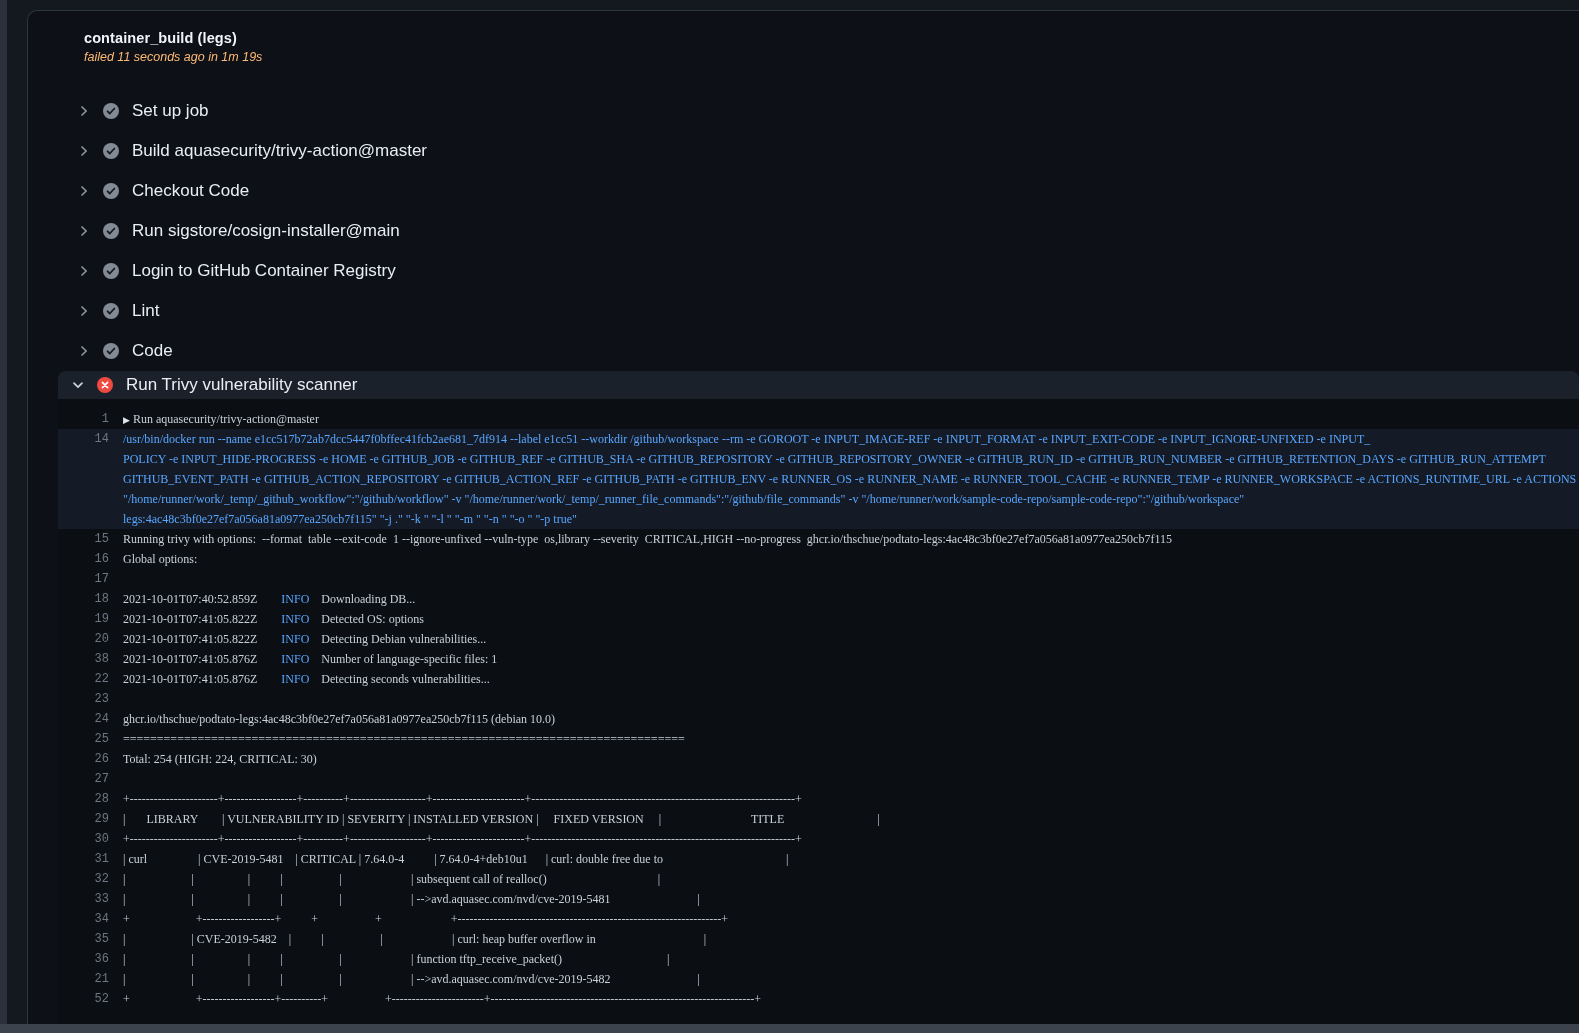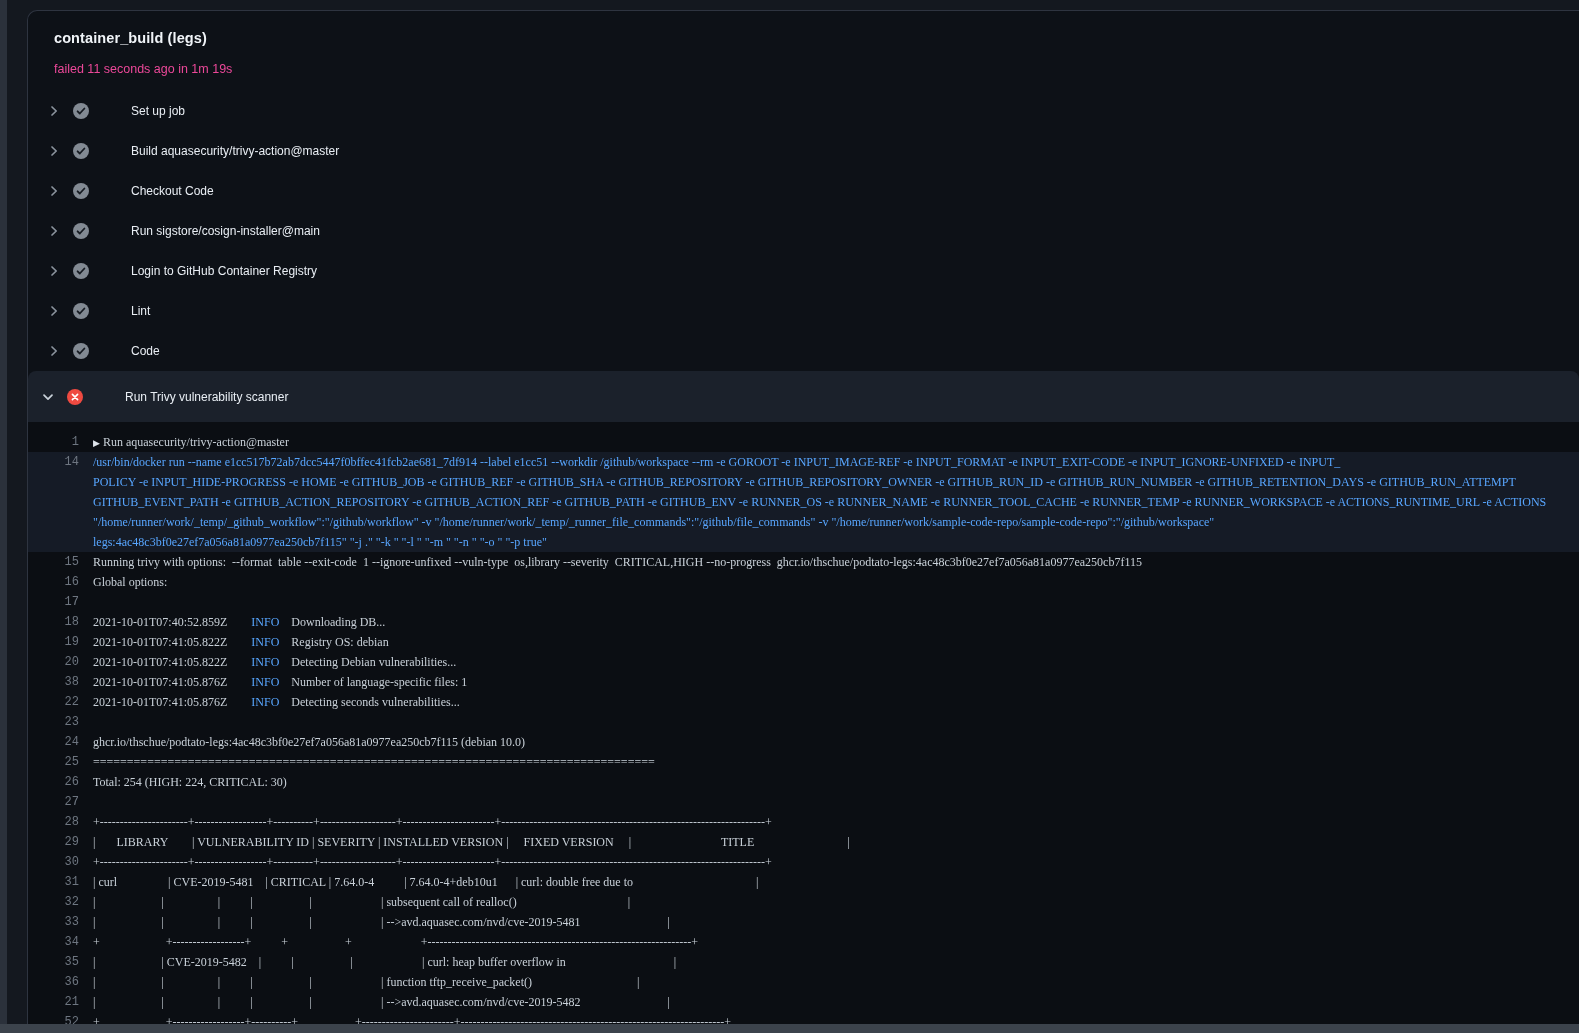--- a/index.html
+++ b/index.html
@@ -11,7 +11,7 @@
 
   .panel { position:absolute; left:27px; top:10px; right:0; bottom:9px;
            background:#0d1117; border-top:1px solid #2e3440; border-left:1px solid #2e3440;
-           border-top-left-radius:10px; overflow:hidden; display:flex; flex-direction:column; }
+           border-top-left-radius:10px; overflow:hidden; display:flex; flex-direction:column;padding-left:30px; }
 
   .job-header { padding:19px 24px 0 26px; height:80px; flex:none; }
   .job-title { color:#f0f4f8; font-size:14.5px; font-weight:bold; letter-spacing:.1px; }

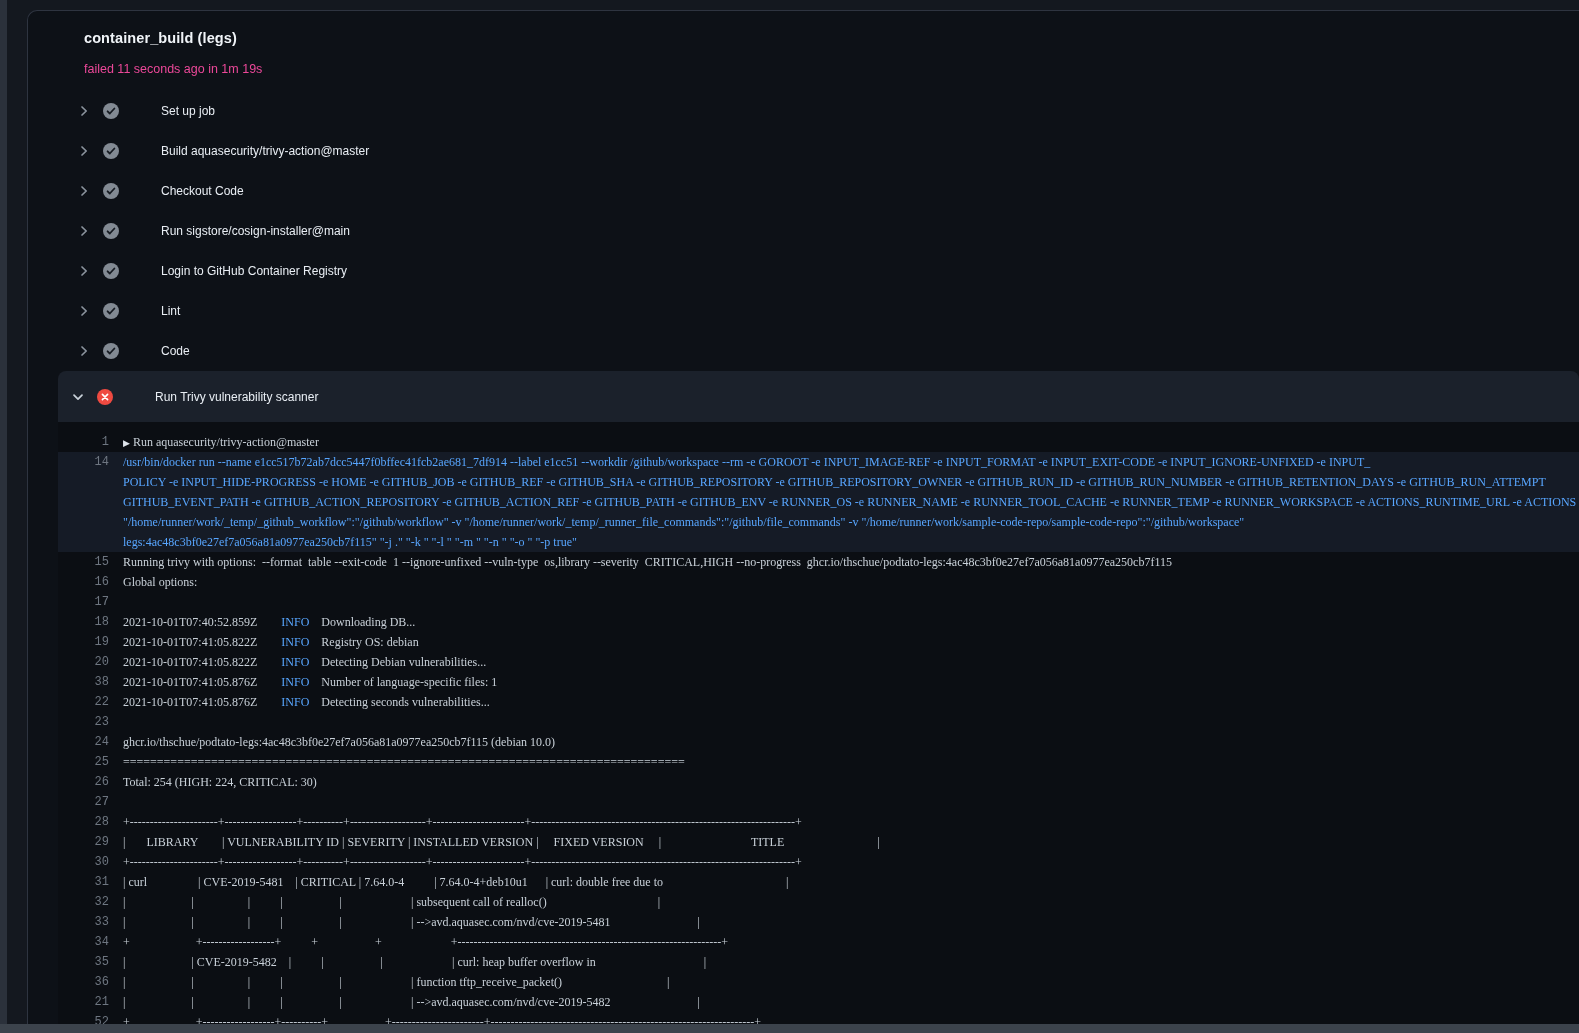--- a/index.html
+++ b/index.html
@@ -15,7 +15,7 @@
 
   .job-header { padding:19px 24px 0 26px; height:80px; flex:none; }
   .job-title { color:#f0f4f8; font-size:14.5px; font-weight:bold; letter-spacing:.1px; }
-  .job-subtitle { color:#ec4899; font-size:12.5px; margin-top:16px; }
+  .job-subtitle { color:#fdba74; font-size:12.5px; margin-top:4px;font-style:italic; }
 
   .steps { flex:none; }
   .step-row { height:40px; display:flex; align-items:center; padding-left:18px; cursor:pointer; }

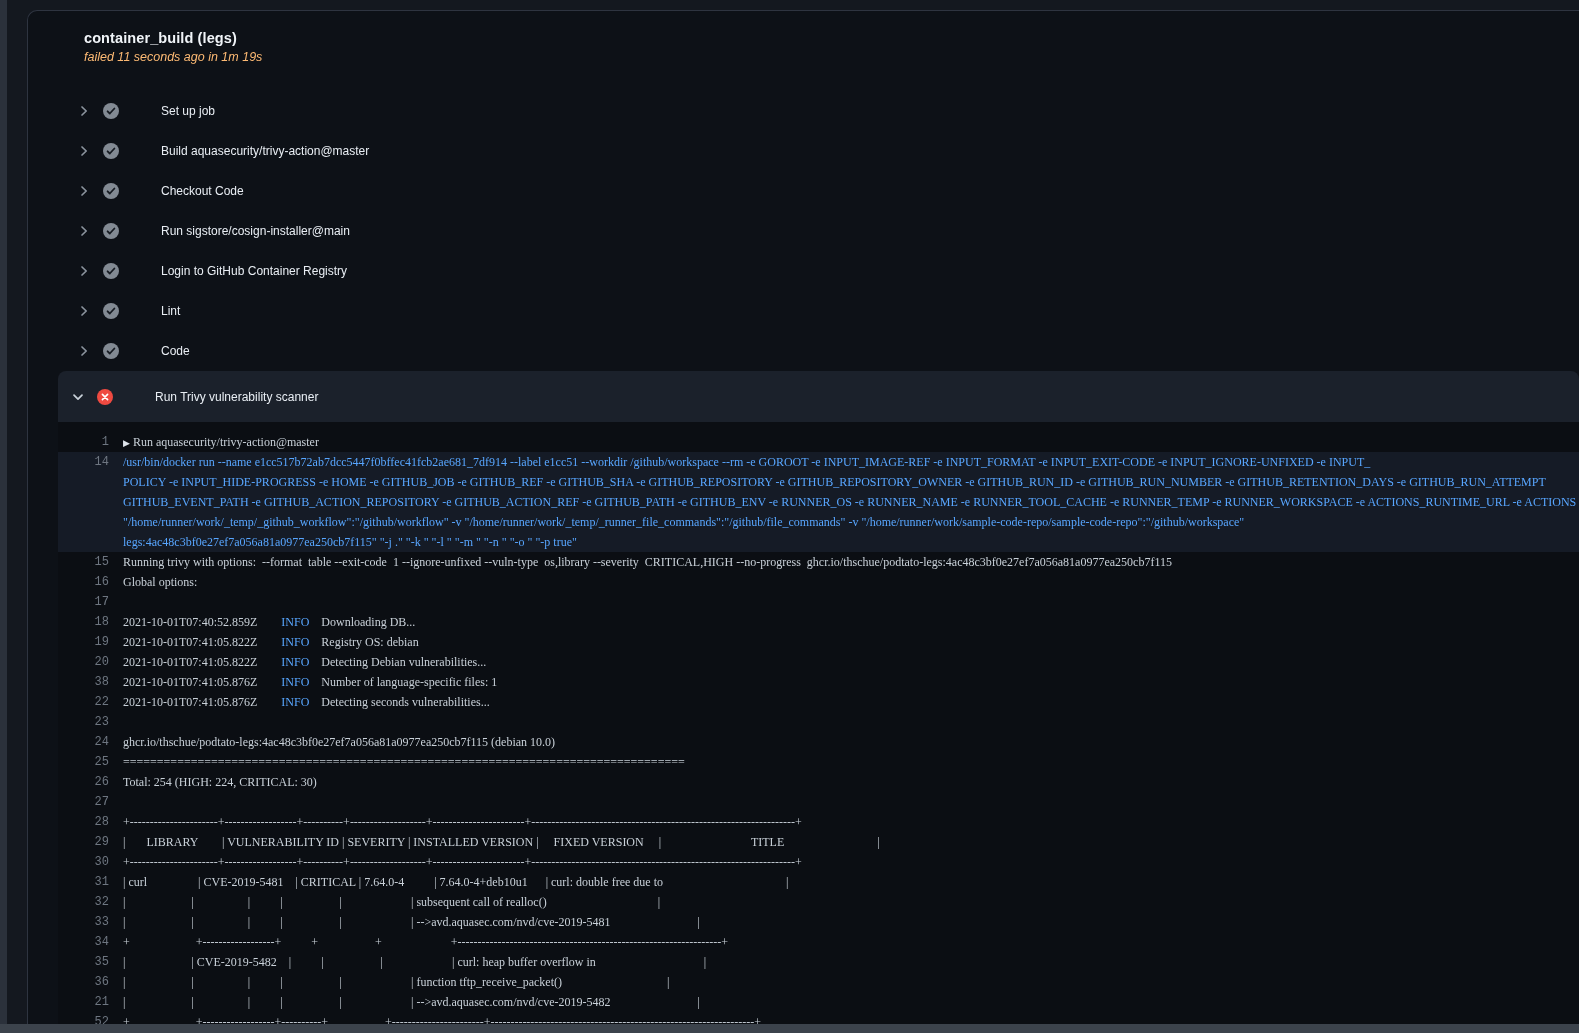--- a/index.html
+++ b/index.html
@@ -22,7 +22,7 @@
   .step-row.expanded { height:51px; background:#1b212b; border-radius:8px 8px 0 0; padding-left:12px; }
   .chev { width:16px; height:16px; flex:none; margin-right:11px; display:flex; align-items:center; justify-content:center; }
   .status-ic { width:16px; height:16px; flex:none; margin-right:13px; }
-  .step-label { color:#e9eef4; font-size:12px;margin-left:29px; }
+  .step-label { color:#e9eef4; font-size:17px; }
 
   .log { flex:1; background:#0b0e13; padding-top:10px;
          font-family:"Liberation Mono","DejaVu Sans Mono",monospace; font-size:12px;

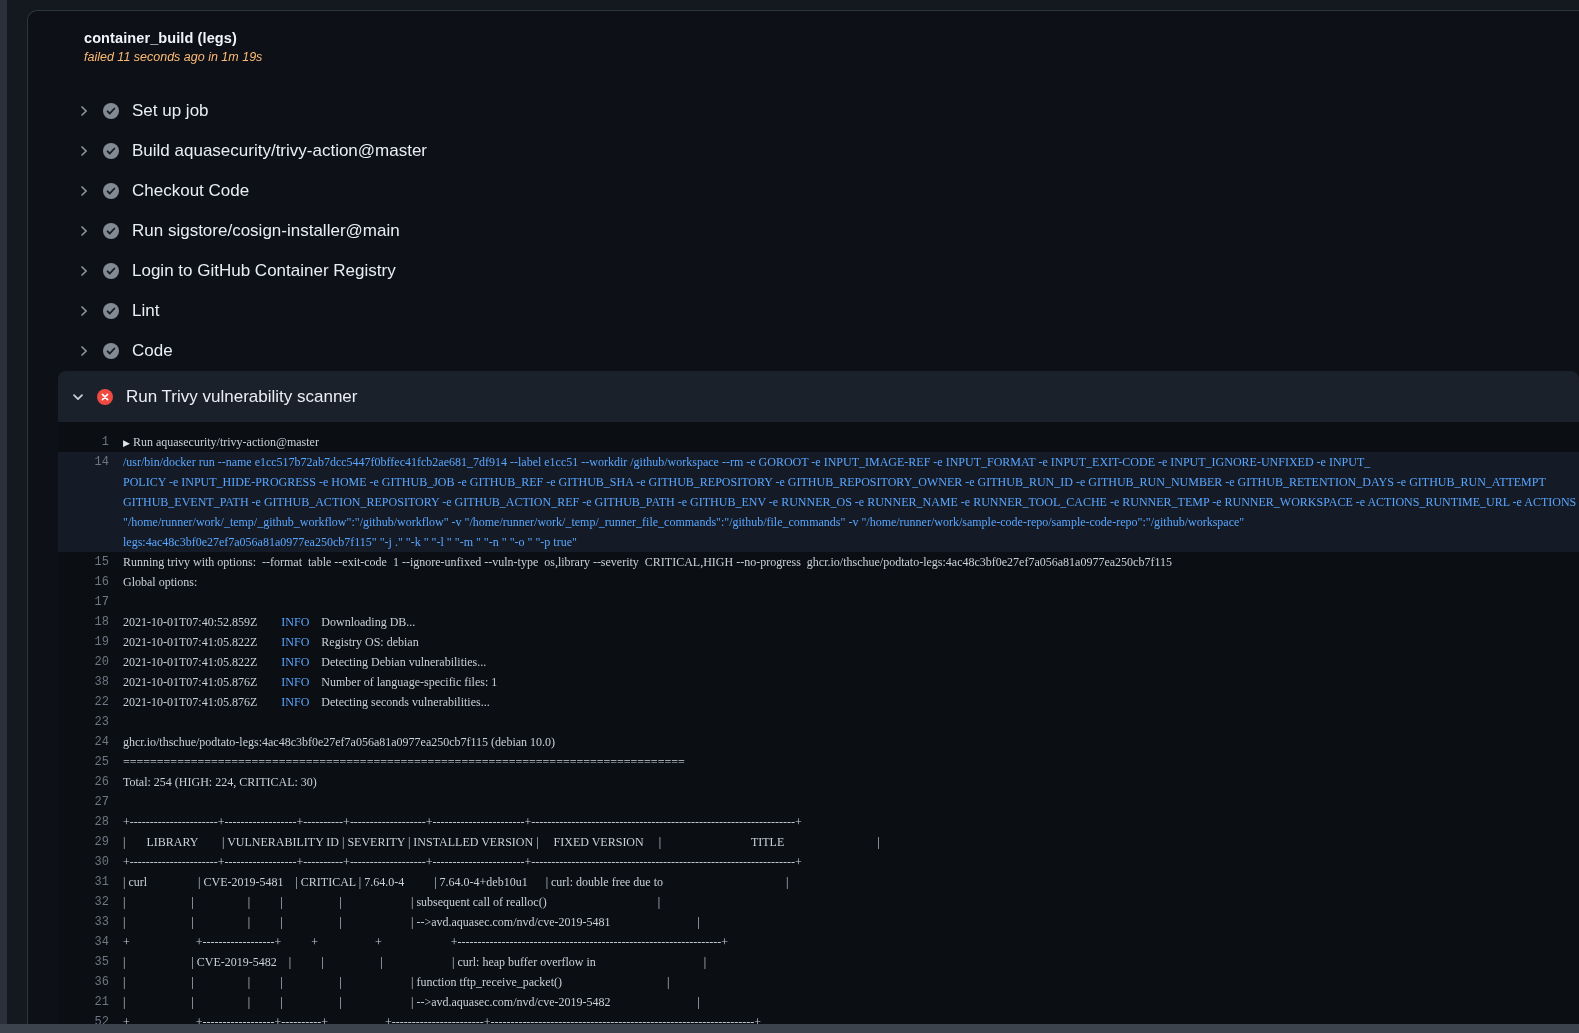--- a/index.html
+++ b/index.html
@@ -19,7 +19,7 @@
 
   .steps { flex:none; }
   .step-row { height:40px; display:flex; align-items:center; padding-left:18px; cursor:pointer; }
-  .step-row.expanded { height:51px; background:#1b212b; border-radius:8px 8px 0 0; padding-left:12px; }
+  .step-row.expanded { height:28px; background:#1b212b; border-radius:8px 8px 0 0; padding-left:12px; }
   .chev { width:16px; height:16px; flex:none; margin-right:11px; display:flex; align-items:center; justify-content:center; }
   .status-ic { width:16px; height:16px; flex:none; margin-right:13px; }
   .step-label { color:#e9eef4; font-size:17px; }

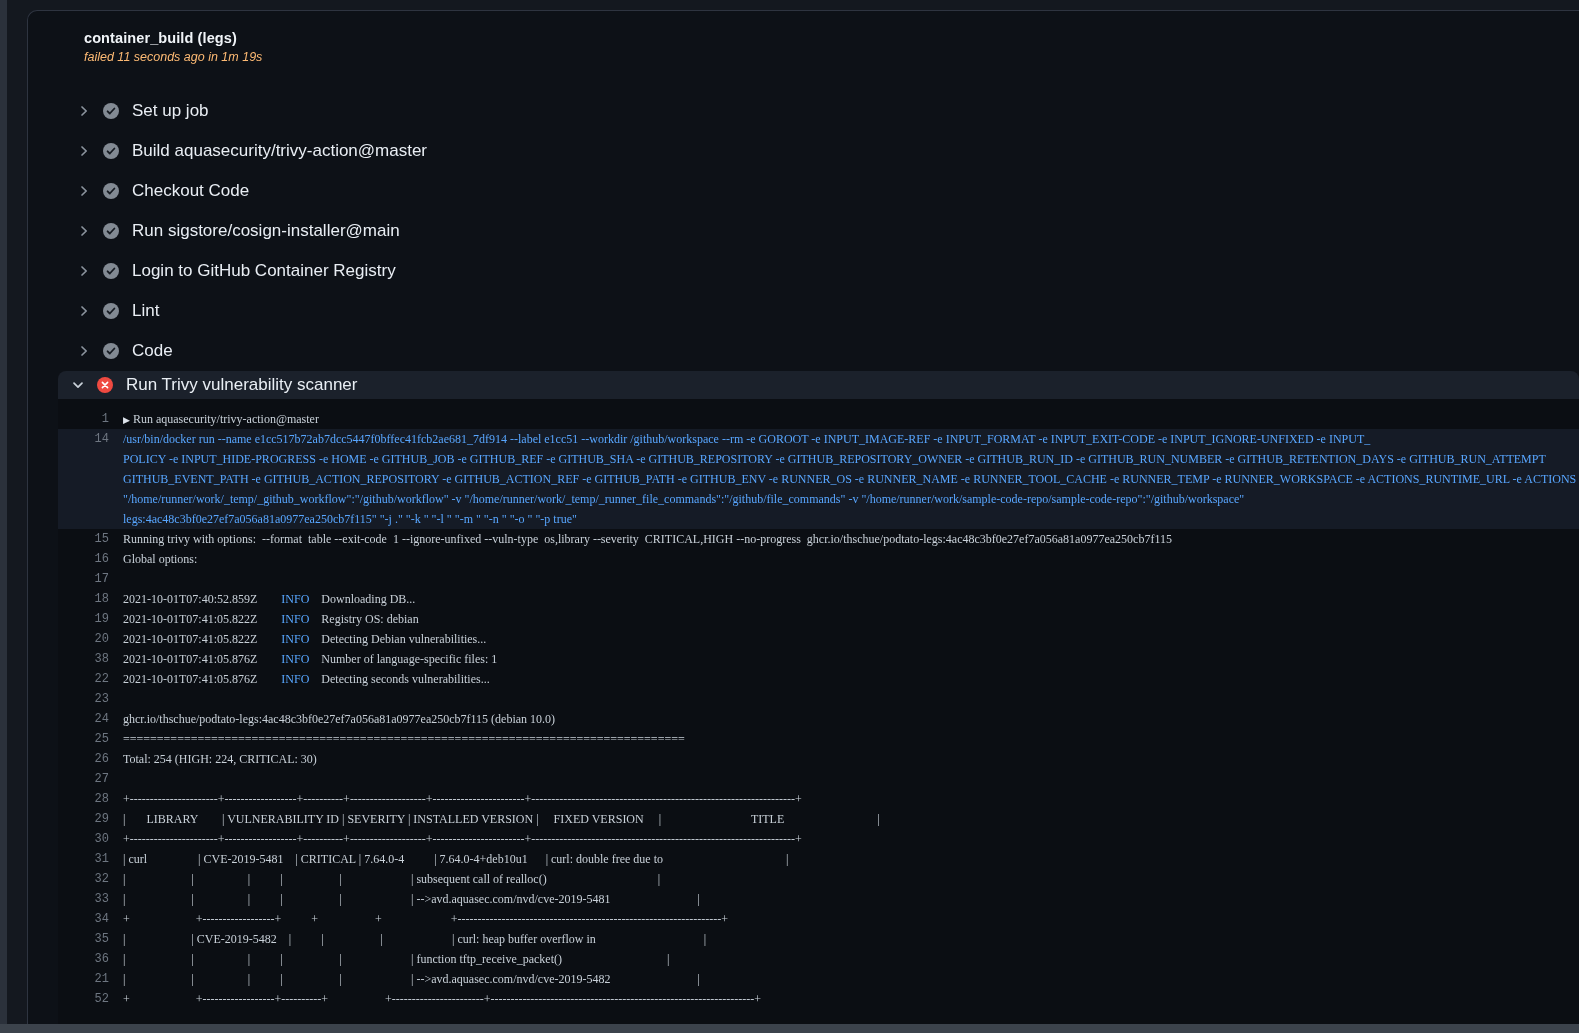--- a/index.html
+++ b/index.html
@@ -153,7 +153,7 @@
       <div class="log-row"><span class="ln">16</span><span class="lt">Global options: </span></div>
       <div class="log-row"><span class="ln">17</span></div>
       <div class="log-row"><span class="ln">18</span><span class="lt"><span>2021-10-01T07:40:52.859Z        </span><span class="c-blue">INFO</span><span>    Downloading DB...</span></span></div>
-      <div class="log-row"><span class="ln">19</span><span class="lt"><span>2021-10-01T07:41:05.822Z        </span><span class="c-blue">INFO</span><span>    Registry OS: debian</span></span></div>
+      <div class="log-row"><span class="ln">19</span><span class="lt"><span>2021-10-01T07:41:05.822Z        </span><span class="c-blue">INFO</span><span>    Detected OS: options</span></span></div>
       <div class="log-row"><span class="ln">20</span><span class="lt"><span>2021-10-01T07:41:05.822Z        </span><span class="c-blue">INFO</span><span>    Detecting Debian vulnerabilities...</span></span></div>
       <div class="log-row"><span class="ln">38</span><span class="lt"><span>2021-10-01T07:41:05.876Z        </span><span class="c-blue">INFO</span><span>    Number of language-specific files: 1</span></span></div>
       <div class="log-row"><span class="ln">22</span><span class="lt"><span>2021-10-01T07:41:05.876Z        </span><span class="c-blue">INFO</span><span>    Detecting seconds vulnerabilities...</span></span></div>

